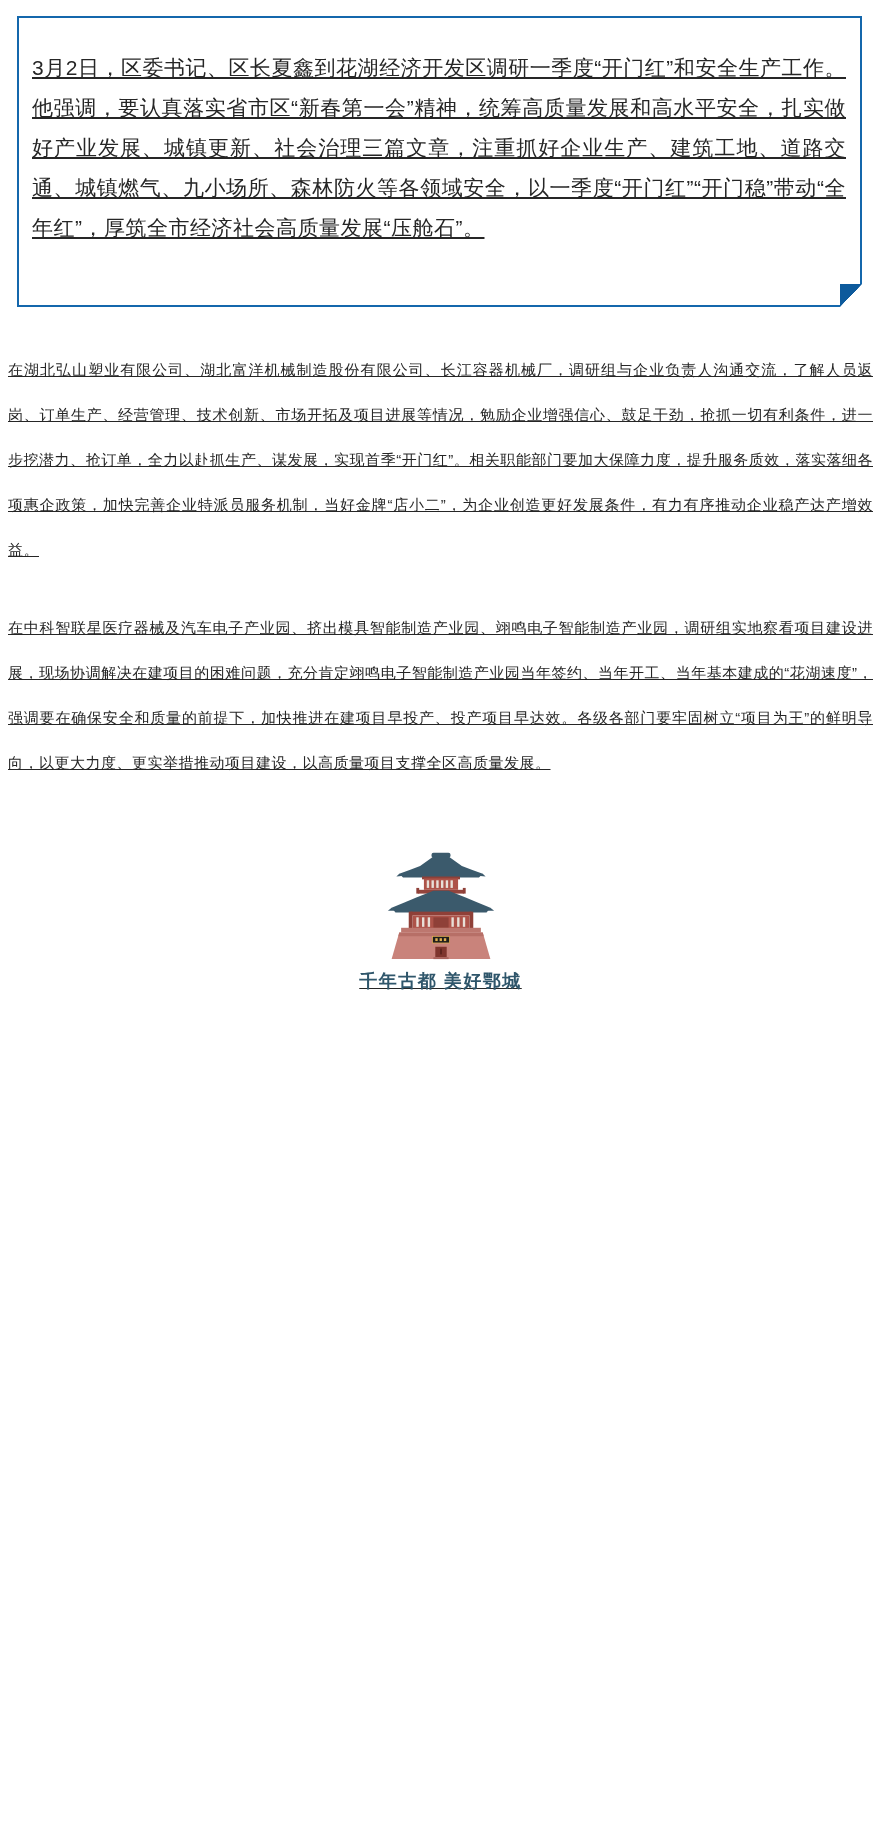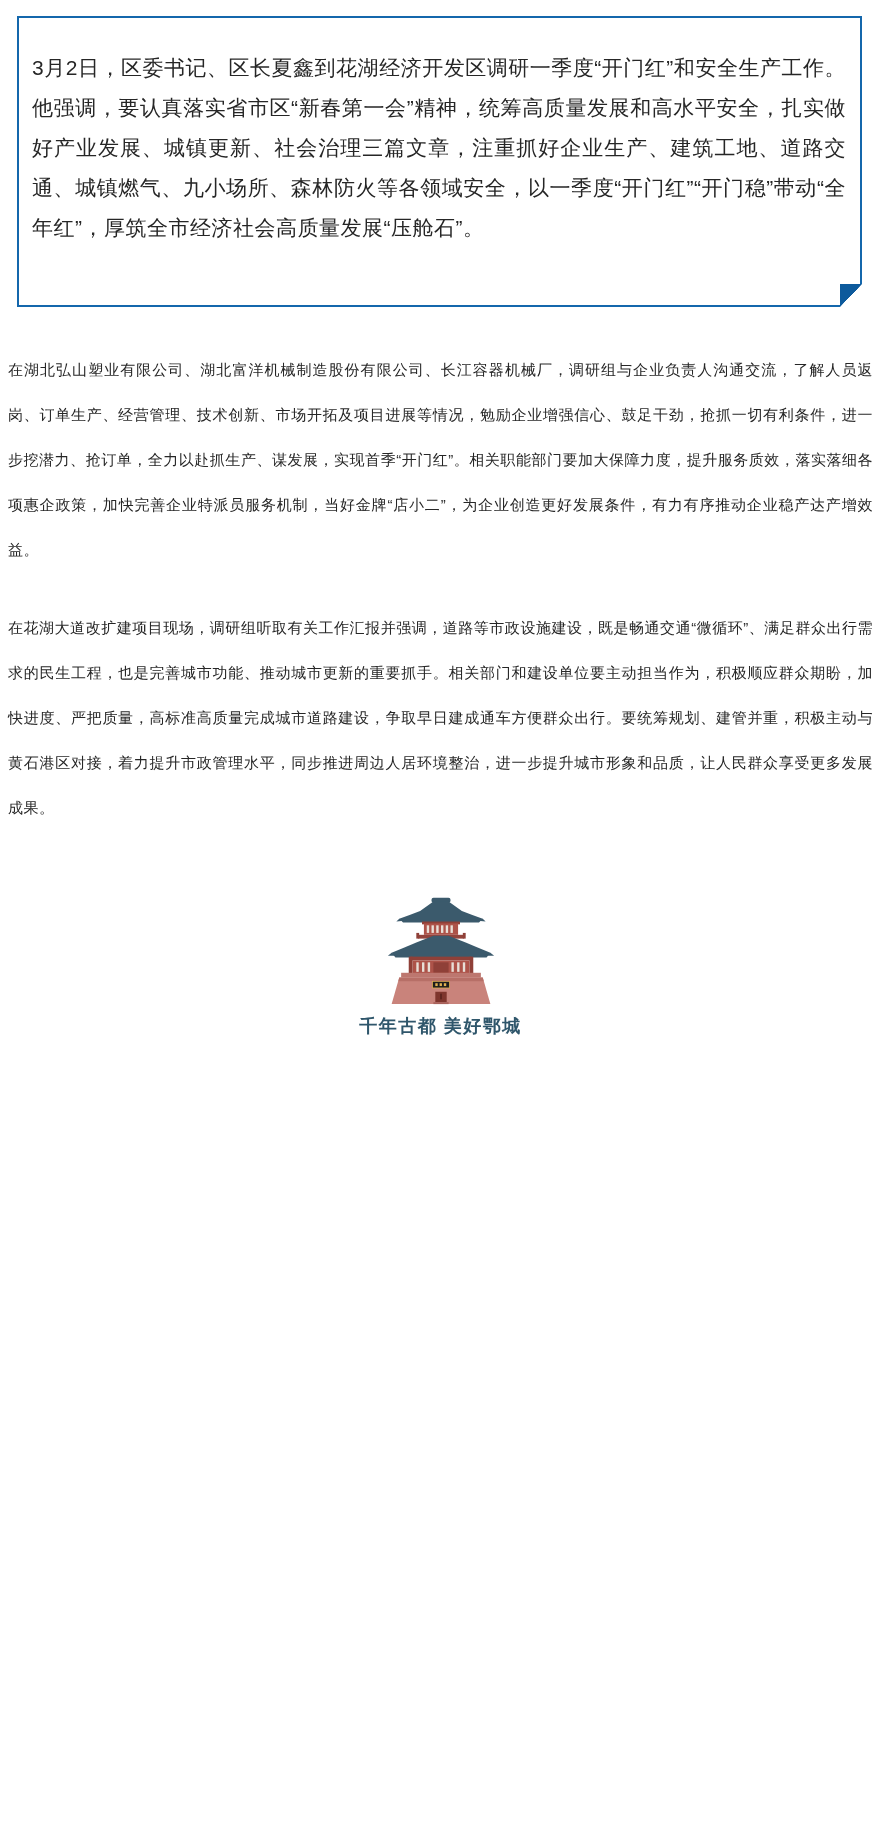--- a/index.html
+++ b/index.html
@@ -22,6 +22,7 @@
     margin:0 auto;
     background:#ffffff;
     overflow:hidden;
+    text-decoration:underline;
   }
   
   .lead-box{

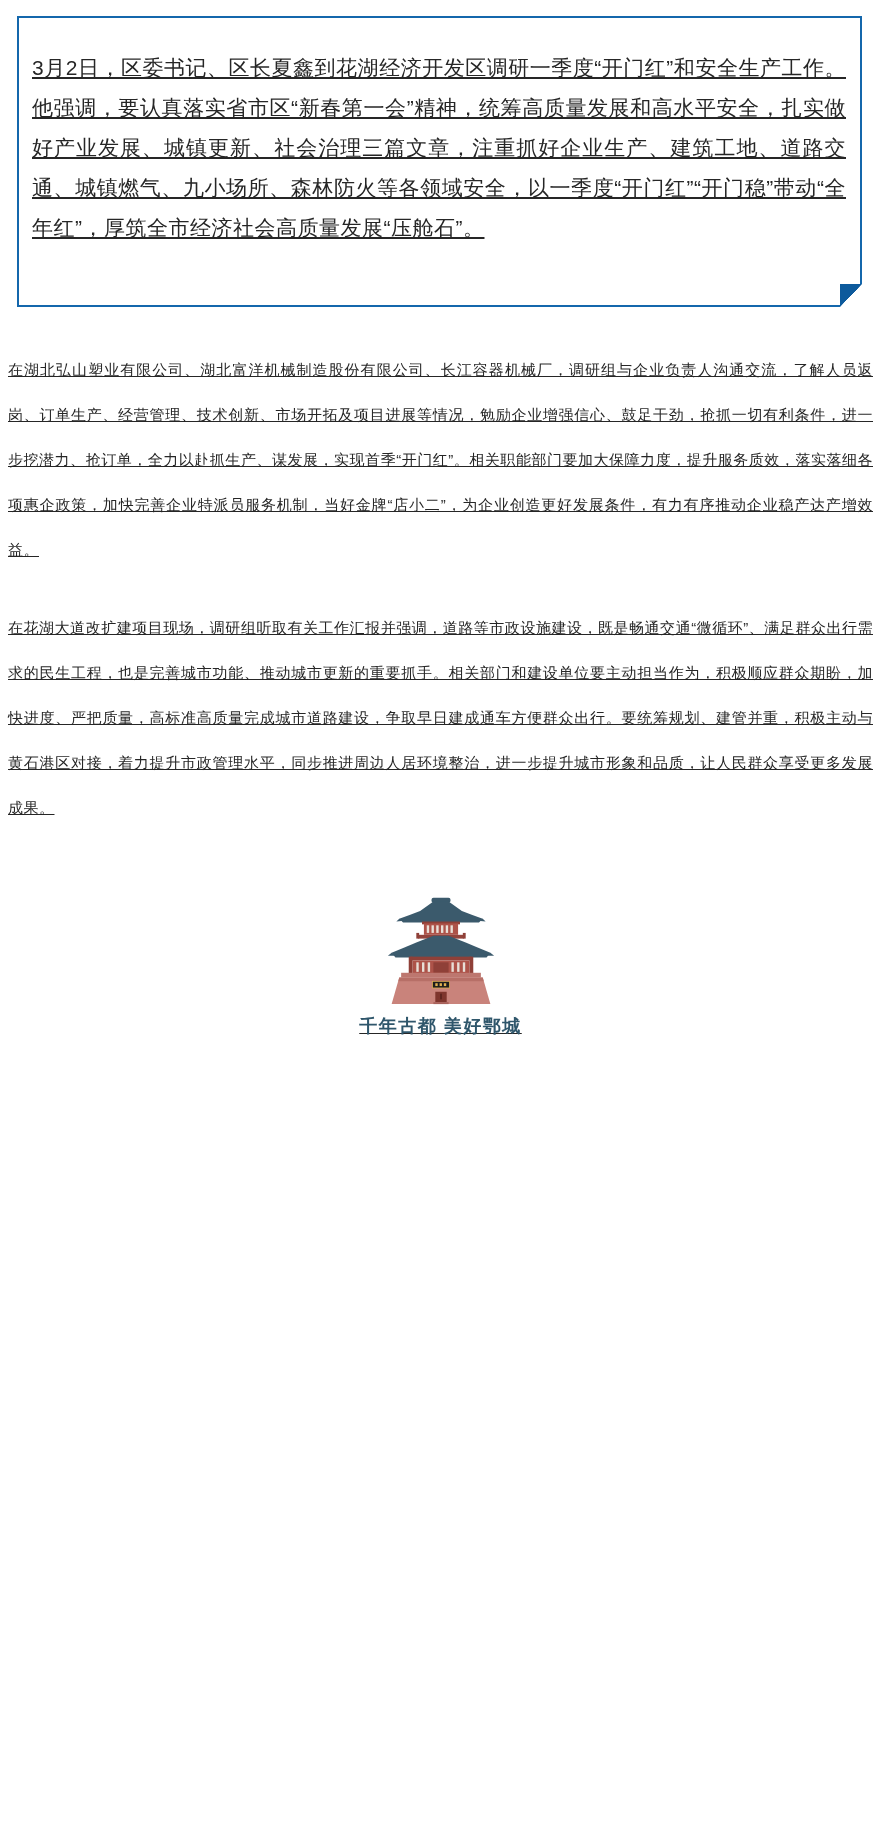--- a/index.html
+++ b/index.html
@@ -91,6 +91,7 @@
 
   <div class="article-body">
     <p>在湖北弘山塑业有限公司、湖北富洋机械制造股份有限公司、长江容器机械厂，调研组与企业负责人沟通交流，了解人员返岗、订单生产、经营管理、技术创新、市场开拓及项目进展等情况，勉励企业增强信心、鼓足干劲，抢抓一切有利条件，进一步挖潜力、抢订单，全力以赴抓生产、谋发展，实现首季“开门红”。相关职能部门要加大保障力度，提升服务质效，落实落细各项惠企政策，加快完善企业特派员服务机制，当好金牌“店小二”，为企业创造更好发展条件，有力有序推动企业稳产达产增效益。</p>
+    <p>在中科智联星医疗器械及汽车电子产业园、挤出模具智能制造产业园、翊鸣电子智能制造产业园，调研组实地察看项目建设进展，现场协调解决在建项目的困难问题，充分肯定翊鸣电子智能制造产业园当年签约、当年开工、当年基本建成的“花湖速度”，强调要在确保安全和质量的前提下，加快推进在建项目早投产、投产项目早达效。各级各部门要牢固树立“项目为王”的鲜明导向，以更大力度、更实举措推动项目建设，以高质量项目支撑全区高质量发展。</p>
     <p>在花湖大道改扩建项目现场，调研组听取有关工作汇报并强调，道路等市政设施建设，既是畅通交通“微循环”、满足群众出行需求的民生工程，也是完善城市功能、推动城市更新的重要抓手。相关部门和建设单位要主动担当作为，积极顺应群众期盼，加快进度、严把质量，高标准高质量完成城市道路建设，争取早日建成通车方便群众出行。要统筹规划、建管并重，积极主动与黄石港区对接，着力提升市政管理水平，同步推进周边人居环境整治，进一步提升城市形象和品质，让人民群众享受更多发展成果。</p>
   </div>
 

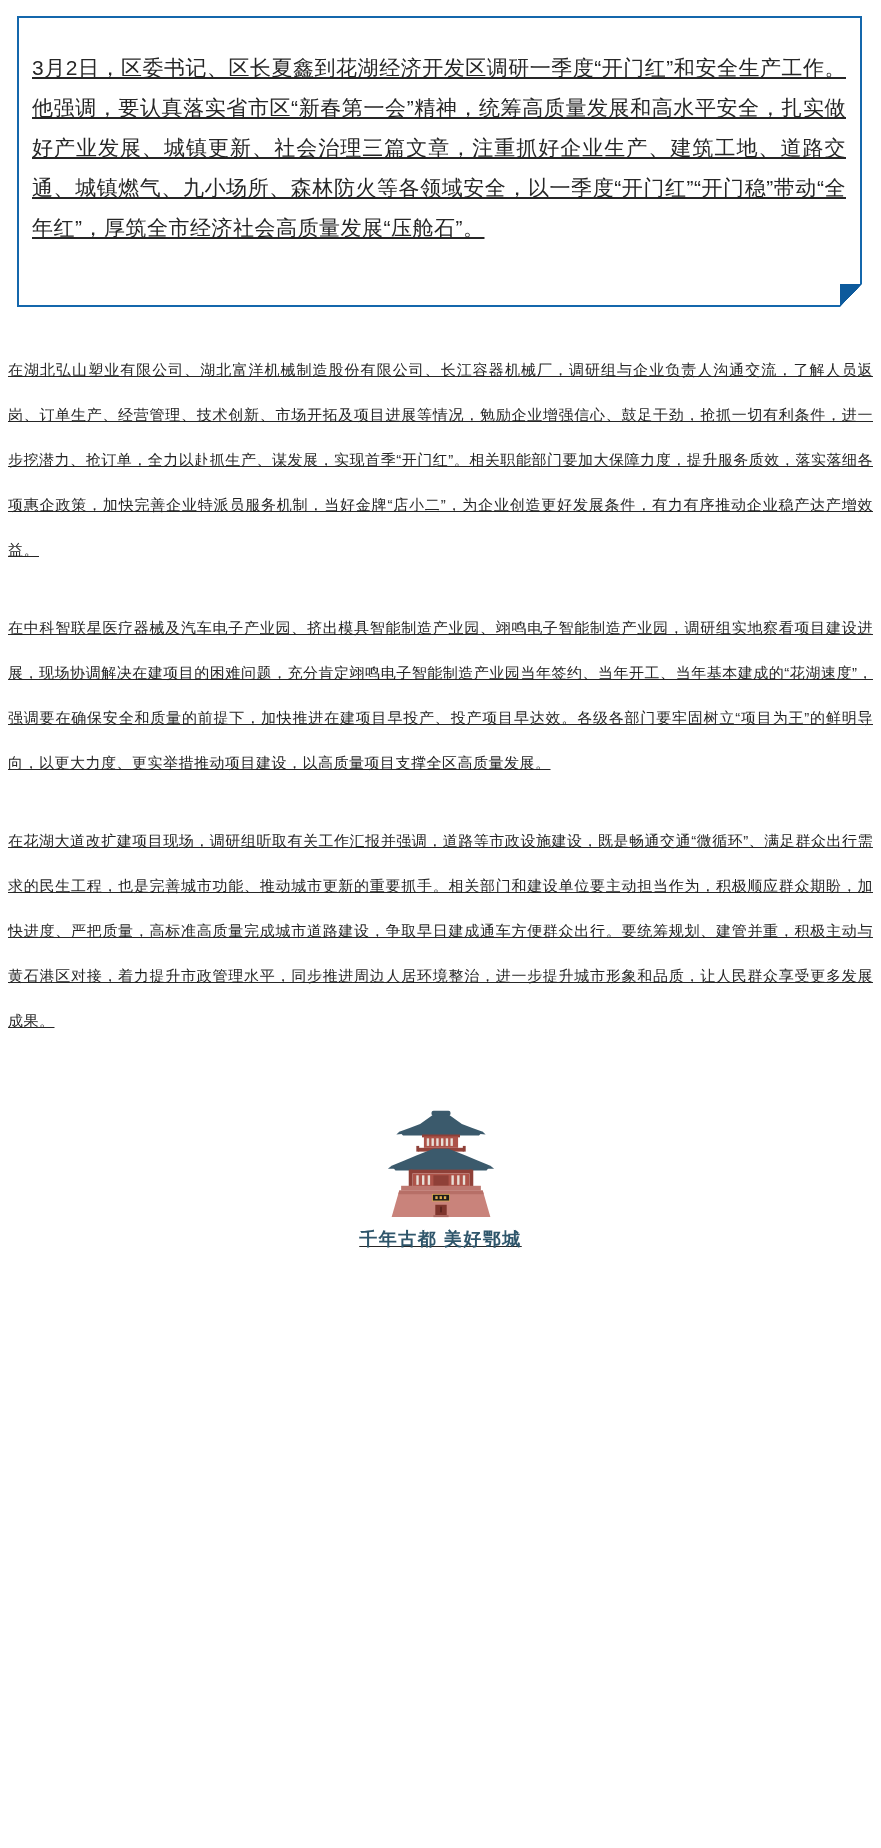--- a/index.html
+++ b/index.html
@@ -92,7 +92,6 @@
   <div class="article-body">
     <p>在湖北弘山塑业有限公司、湖北富洋机械制造股份有限公司、长江容器机械厂，调研组与企业负责人沟通交流，了解人员返岗、订单生产、经营管理、技术创新、市场开拓及项目进展等情况，勉励企业增强信心、鼓足干劲，抢抓一切有利条件，进一步挖潜力、抢订单，全力以赴抓生产、谋发展，实现首季“开门红”。相关职能部门要加大保障力度，提升服务质效，落实落细各项惠企政策，加快完善企业特派员服务机制，当好金牌“店小二”，为企业创造更好发展条件，有力有序推动企业稳产达产增效益。</p>
     <p>在中科智联星医疗器械及汽车电子产业园、挤出模具智能制造产业园、翊鸣电子智能制造产业园，调研组实地察看项目建设进展，现场协调解决在建项目的困难问题，充分肯定翊鸣电子智能制造产业园当年签约、当年开工、当年基本建成的“花湖速度”，强调要在确保安全和质量的前提下，加快推进在建项目早投产、投产项目早达效。各级各部门要牢固树立“项目为王”的鲜明导向，以更大力度、更实举措推动项目建设，以高质量项目支撑全区高质量发展。</p>
-    <p>在花湖大道改扩建项目现场，调研组听取有关工作汇报并强调，道路等市政设施建设，既是畅通交通“微循环”、满足群众出行需求的民生工程，也是完善城市功能、推动城市更新的重要抓手。相关部门和建设单位要主动担当作为，积极顺应群众期盼，加快进度、严把质量，高标准高质量完成城市道路建设，争取早日建成通车方便群众出行。要统筹规划、建管并重，积极主动与黄石港区对接，着力提升市政管理水平，同步推进周边人居环境整治，进一步提升城市形象和品质，让人民群众享受更多发展成果。</p>
   </div>
 
   <div class="footer-logo">

